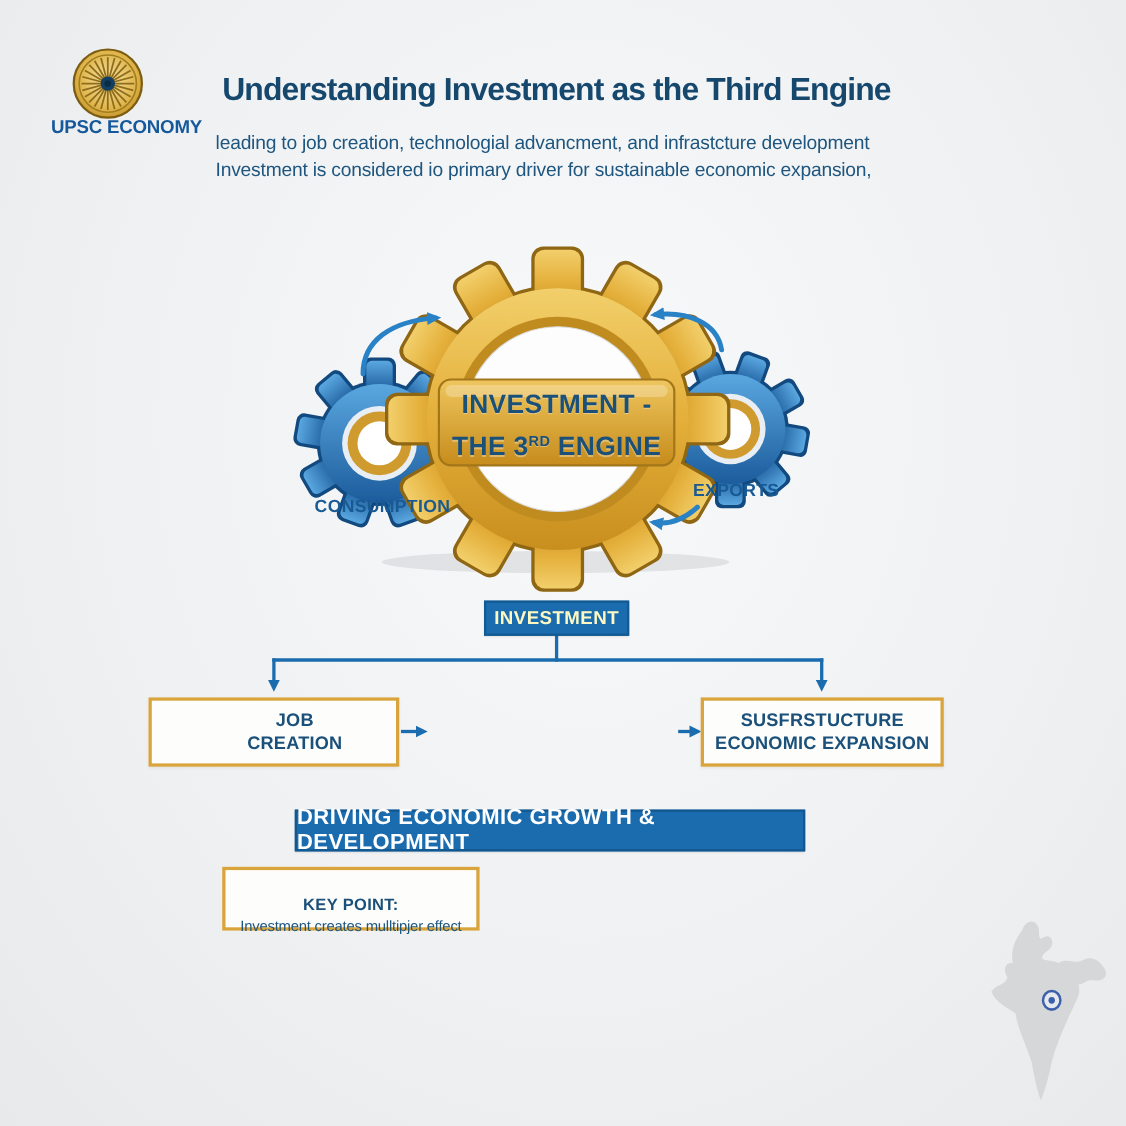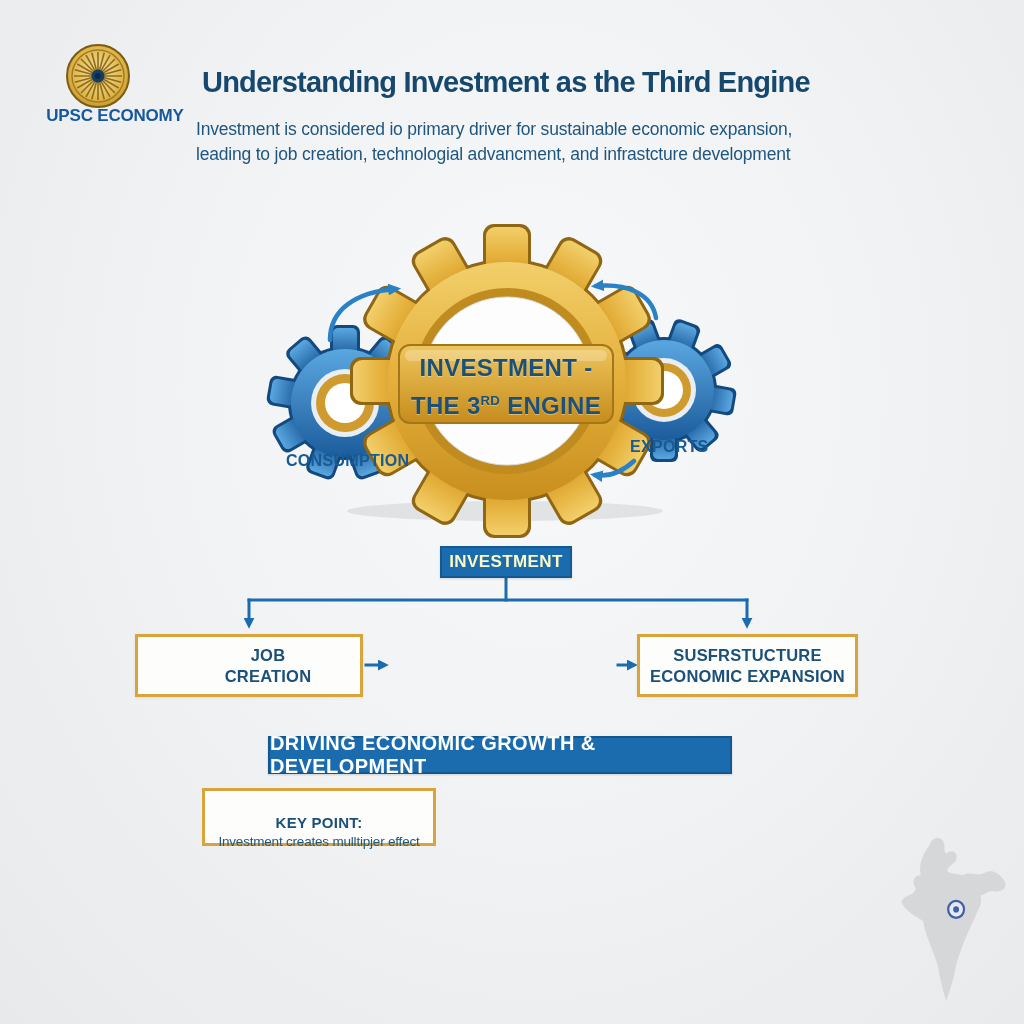--- a/index.html
+++ b/index.html
@@ -248,8 +248,8 @@
   <div class="abs page-title">Understanding Investment as the Third Engine</div>
 
   <div class="abs subtitle">
+    <span>leading to job creation, technologial advancment, and infrastcture development</span>
     <span>Investment is considered io primary driver for sustainable economic expansion,</span>
-    <span>leading to job creation, technologial advancment, and infrastcture development</span>
   </div>
 
   <div class="abs gear-banner-text">

